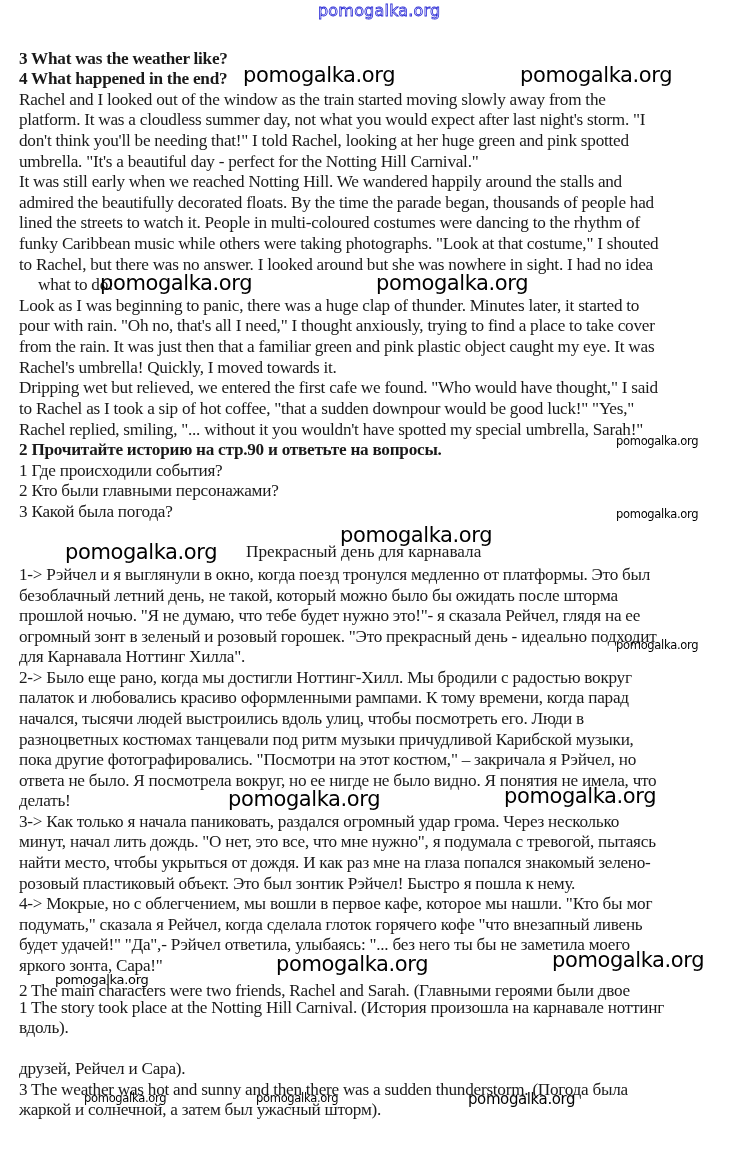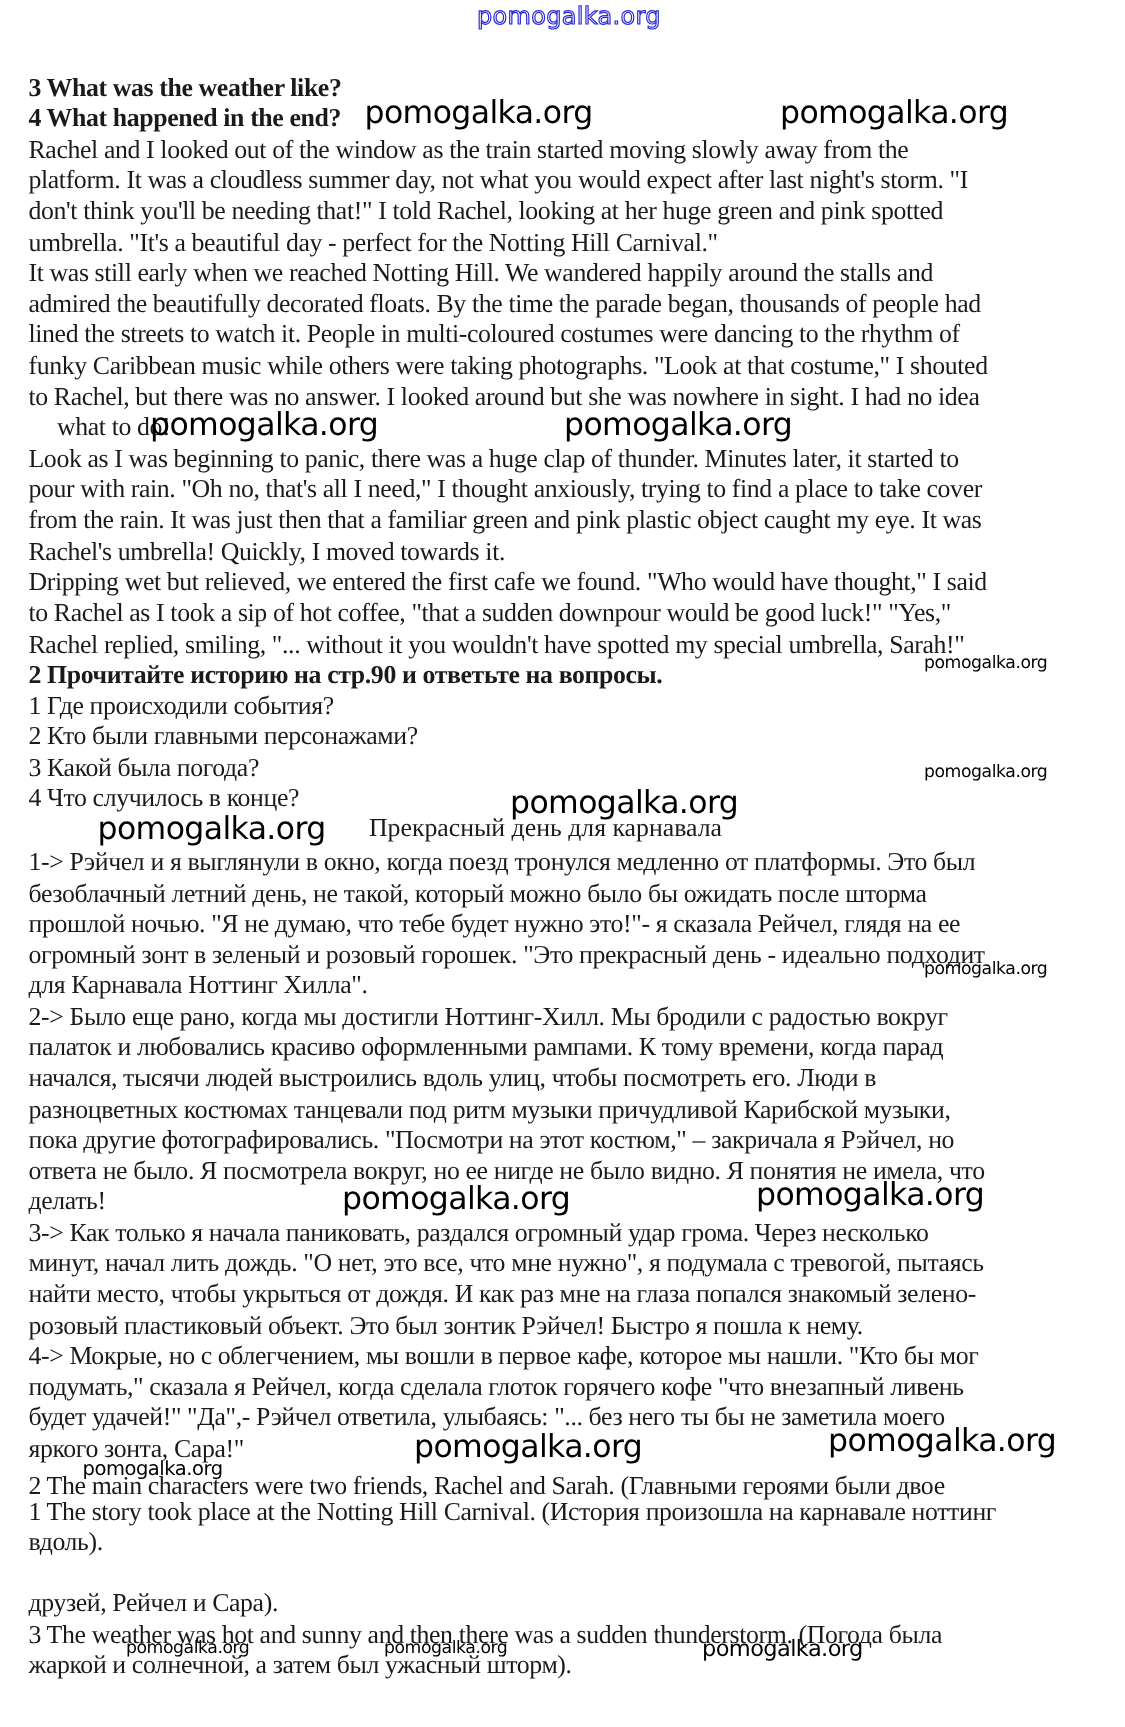--- a/index.html
+++ b/index.html
@@ -58,7 +58,6 @@
   <div class="txt" style="top: 461px; width: auto;">1 Где происходили события?</div>
   <div class="txt" style="top: 481px; width: auto;">2 Кто были главными персонажами?</div>
   <div class="txt" style="top: 502px; width: auto;">3 Какой была погода?</div>
-  <div class="txt" style="top: 522px; width: auto;">4 Что случилось в конце?</div>
 
   <div class="center-title" style="top:542px;">Прекрасный день для карнавала</div>
 

